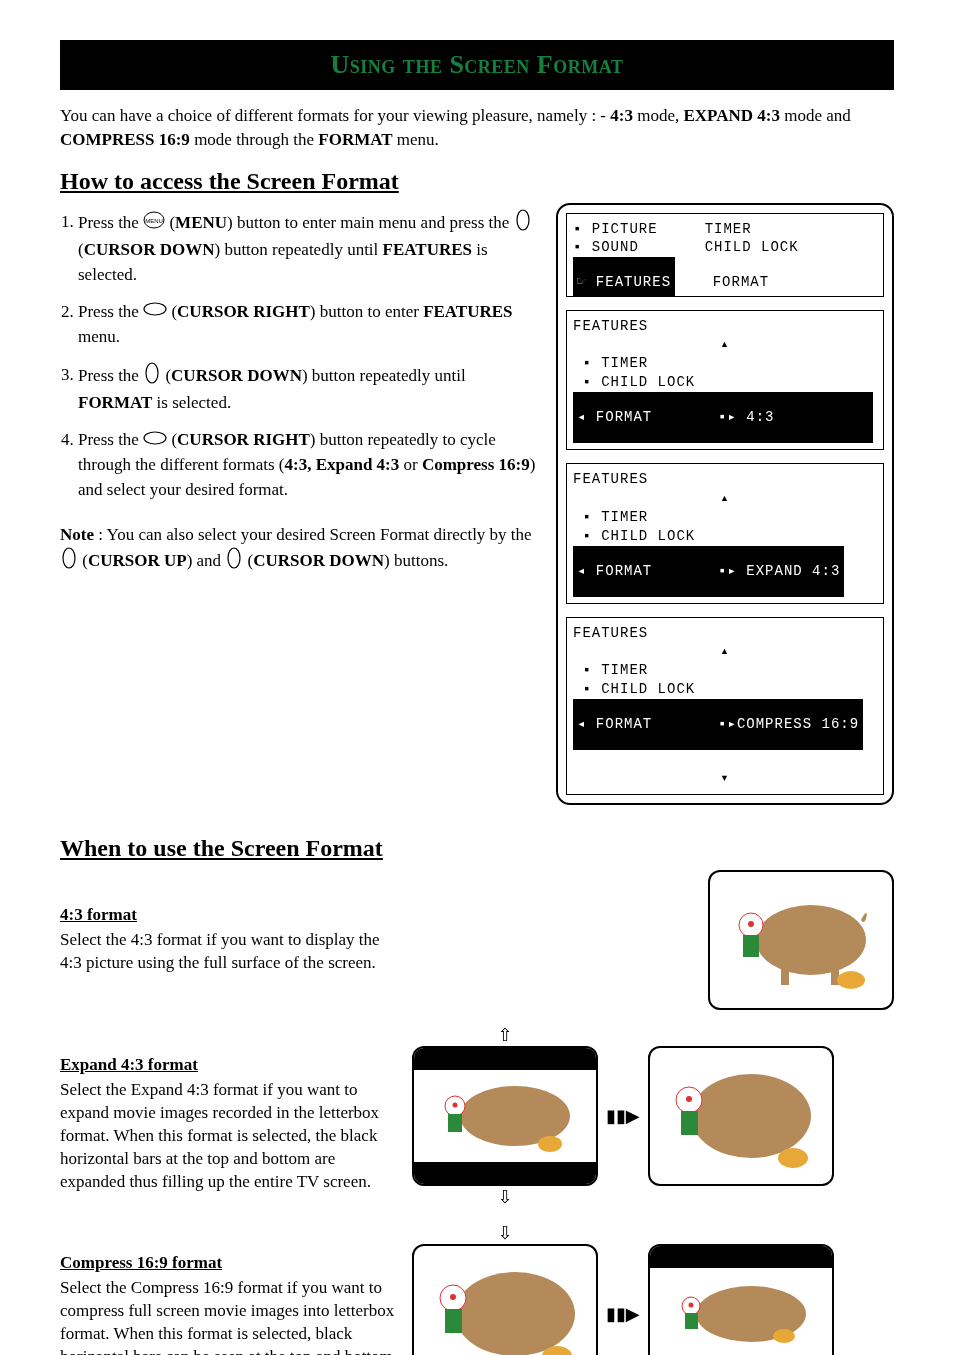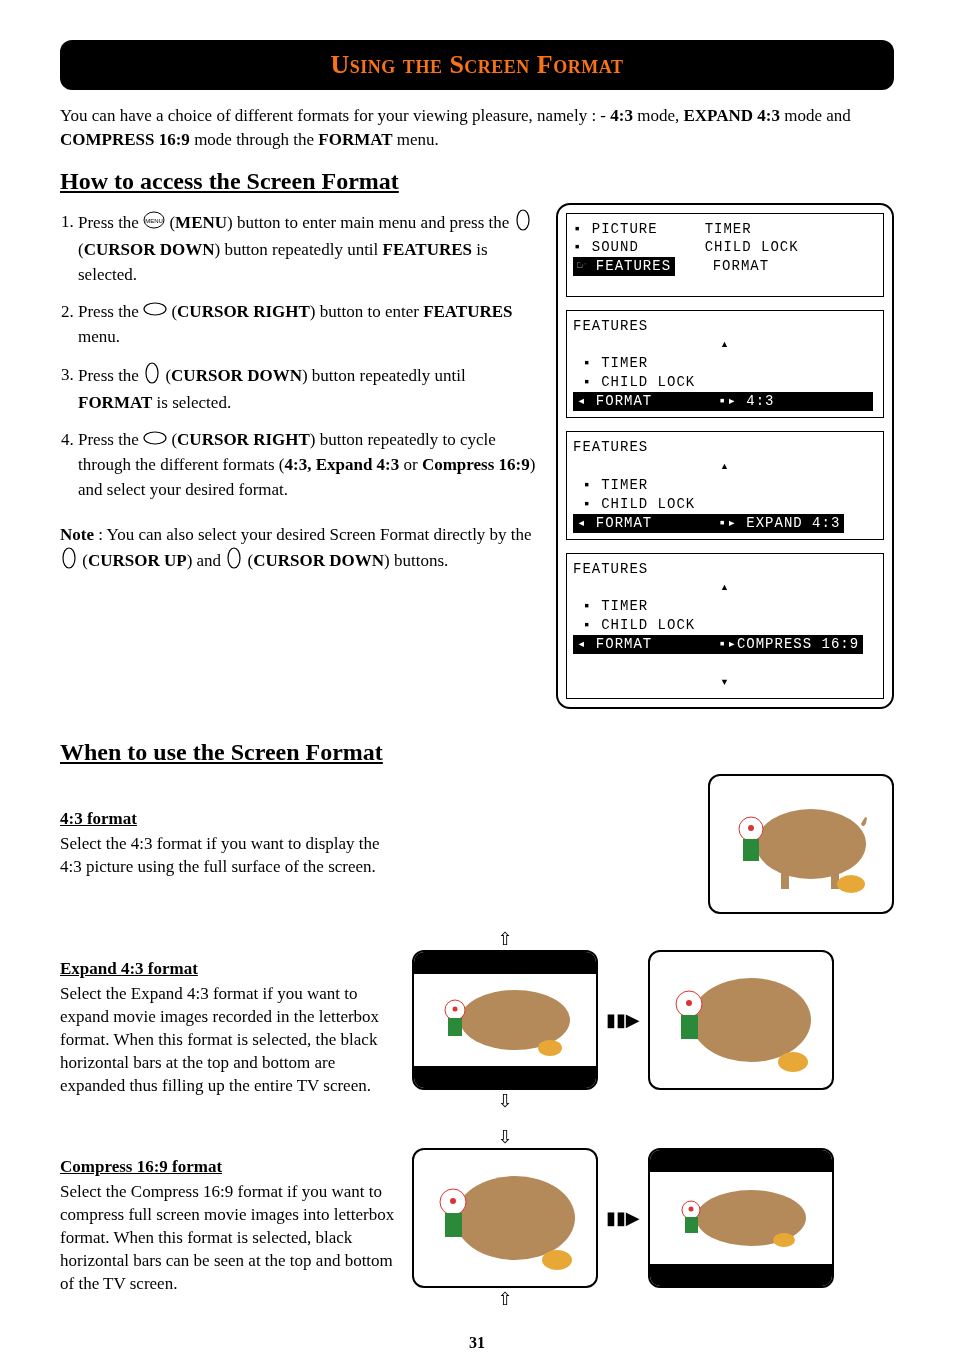--- a/index.html
+++ b/index.html
@@ -13,14 +13,13 @@
   }
   .title-bar {
     background: #000;
-    color: #f97316;
+    color: #15803d;
     font-weight: bold;
     text-align: center;
     padding: 10px 0;
     font-size: 26px;
     letter-spacing: 0.5px;
     font-variant: small-caps;
-    border-radius: 12px;
   }
   .intro {
     margin: 14px 0 16px 0;

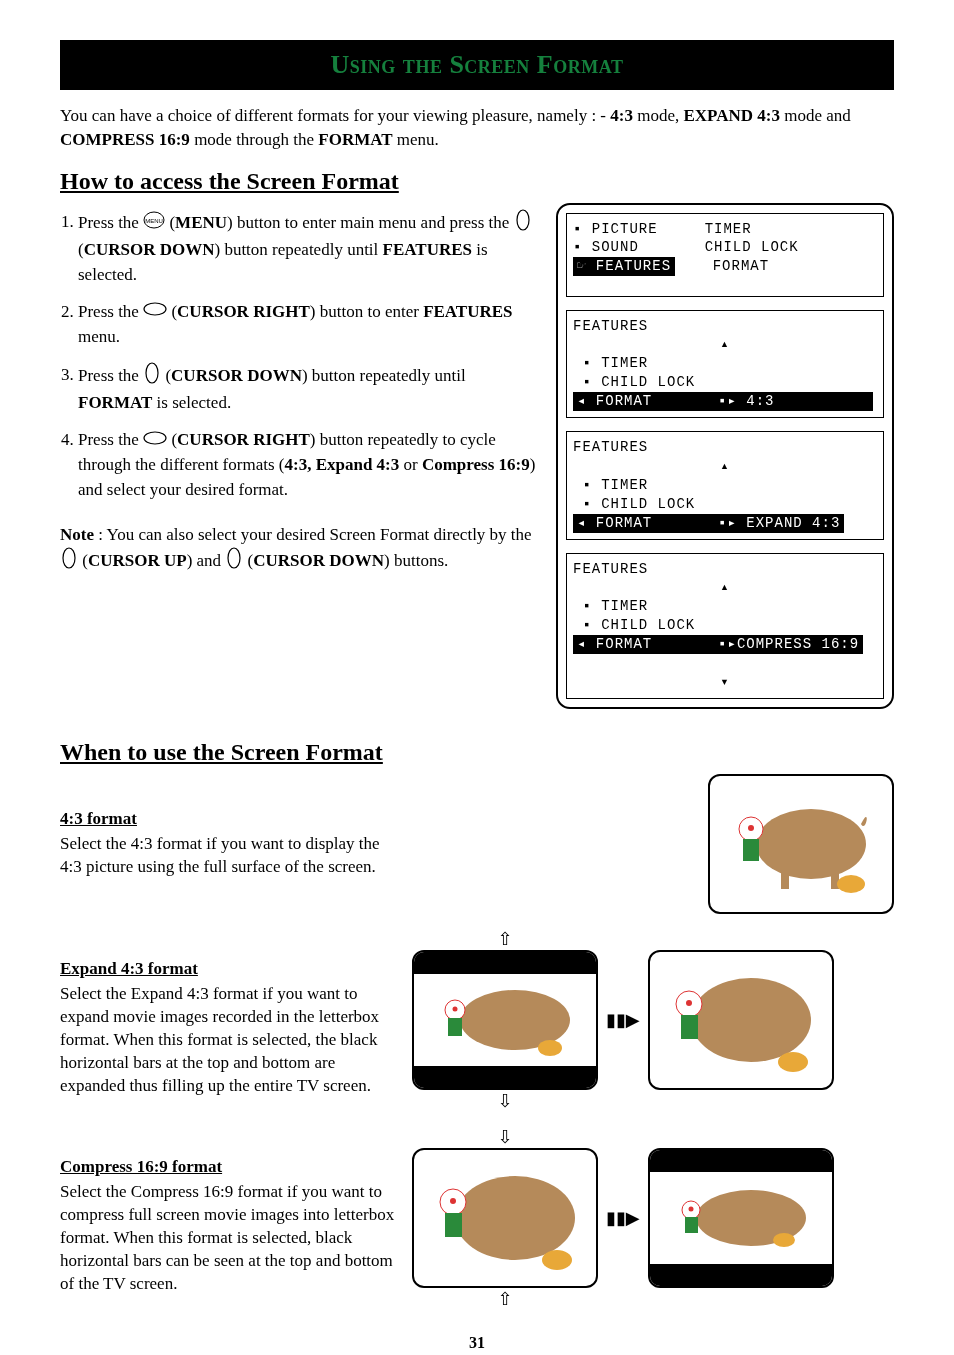--- a/index.html
+++ b/index.html
@@ -78,7 +78,7 @@
     background: #000;
     color: #fff;
     display: inline-block;
-    padding: 0 4px;
+    padding: 16px 4px;
   }
   .osd-row { white-space: pre; }
   .osd-clip { overflow: hidden; }

